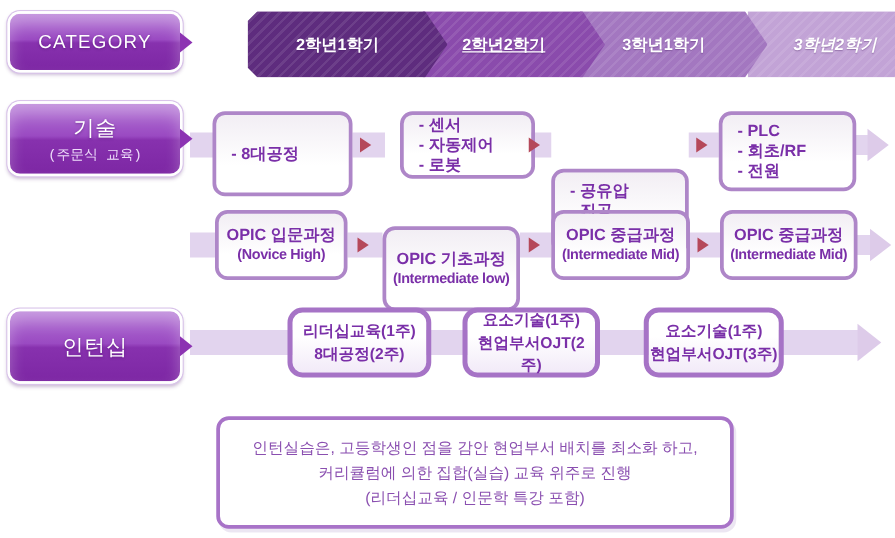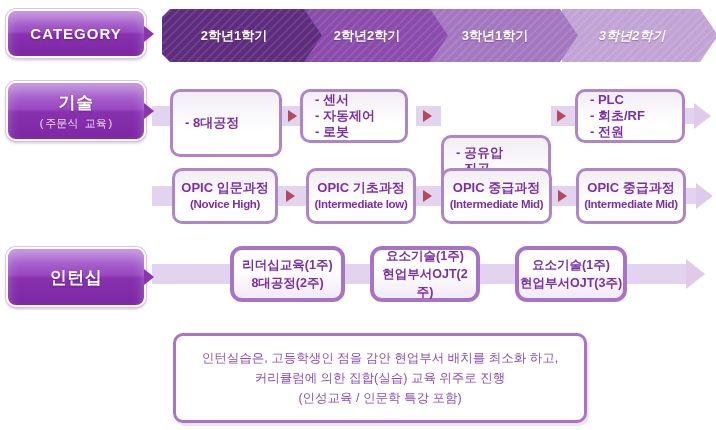--- a/index.html
+++ b/index.html
@@ -20,7 +20,7 @@
     content:"";position:absolute;right:-10px;top:50%;transform:translateY(-50%);
     border-left:10px solid #8c33b2;border-top:8px solid transparent;border-bottom:8px solid transparent;
   }
-  .pbtn .t{font-size:17px;font-weight:bold;text-shadow:0 1px 2px rgba(60,10,90,.45);letter-spacing:.5px;text-align:center;}
+  .pbtn .t{font-size:17px;font-weight:normal;text-shadow:0 1px 2px rgba(60,10,90,.45);letter-spacing:.5px;text-align:center;}
   .pbtn .s{font-size:11px;color:#eeddfa;margin-top:2px;font-family:Liberation Mono, monospace;}
   .cat{top:9px;height:49px;}
   .cat .t{font-size:15px;letter-spacing:1px;}

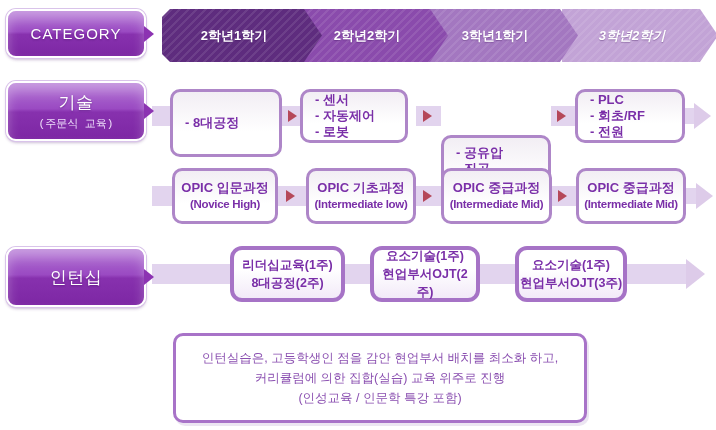--- a/index.html
+++ b/index.html
@@ -34,6 +34,7 @@
     clip-path:polygon(0 0,calc(100% - 18px) 0,100% 50%,calc(100% - 18px) 100%,0 100%);
     background-image:repeating-linear-gradient(135deg,rgba(255,255,255,.09) 0 2px,rgba(255,255,255,0) 2px 6px);
     text-shadow:0 1px 1px rgba(60,20,90,.35);
+    margin-left:36px;
   }
   .seg1{left:0;width:160px;background-color:#5e2c7e;z-index:4;
     clip-path:polygon(0 8px,8px 0,142px 0,160px 50%,142px 100%,8px 100%,0 calc(100% - 8px));}

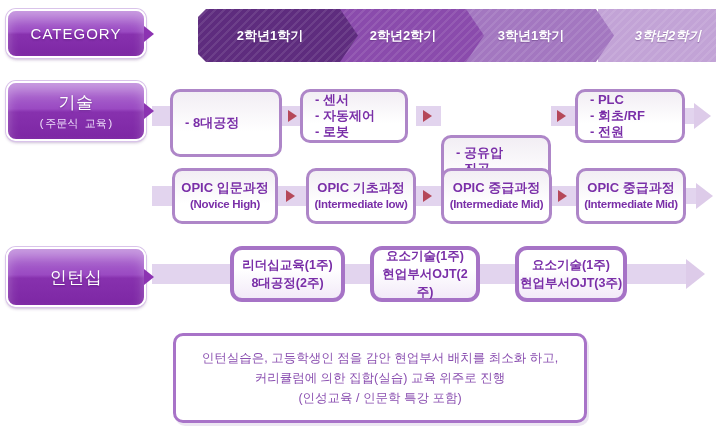--- a/index.html
+++ b/index.html
@@ -38,7 +38,7 @@
   }
   .seg1{left:0;width:160px;background-color:#5e2c7e;z-index:4;
     clip-path:polygon(0 8px,8px 0,142px 0,160px 50%,142px 100%,8px 100%,0 calc(100% - 8px));}
-  .seg2{left:140px;width:146px;background-color:#8a4bac;z-index:3;}
+  .seg2{left:140px;width:146px;background-color:#8a4bac;z-index:3;text-decoration:underline;}
   .seg3{left:266px;width:150px;background-color:#a377c0;z-index:2;}
   .seg4{left:400px;width:156px;background-color:#c2a3d6;z-index:1;font-style:italic;}
 

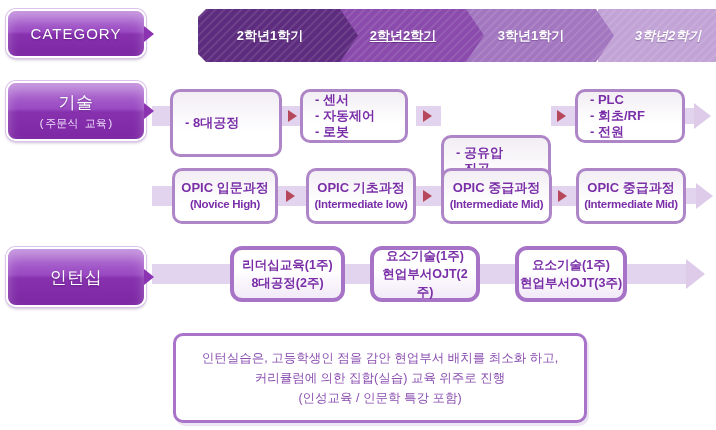--- a/index.html
+++ b/index.html
@@ -108,7 +108,7 @@
   </div>
   <div class="cbar" style="left:282px;top:106px;width:26px;"></div>
   <div class="rarr" style="left:288px;top:110px;"></div>
-  <div class="wbox tech" style="left:300px;top:89px;width:108px;height:54px;">
+  <div class="wbox tech" style="left:320px;top:89px;width:108px;height:54px;">
     <span class="ln">- 센서</span>
     <span class="ln">- 자동제어</span>
     <span class="ln">- 로봇</span>

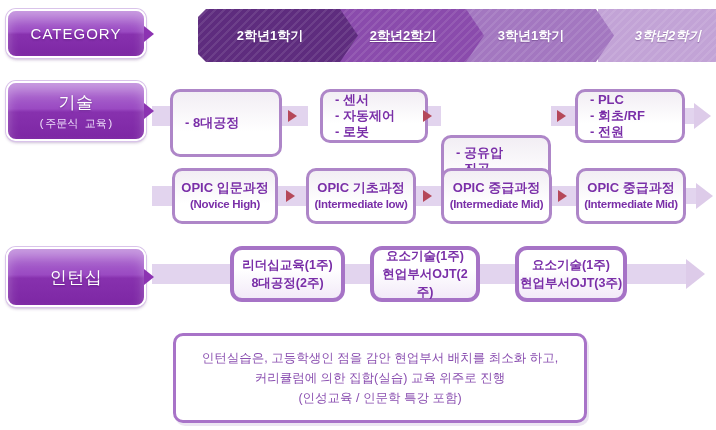--- a/index.html
+++ b/index.html
@@ -122,7 +122,7 @@
   </div>
   <div class="cbar" style="left:551px;top:106px;width:24px;"></div>
   <div class="rarr" style="left:557px;top:110px;"></div>
-  <div class="wbox tech" style="left:575px;top:89px;width:110px;height:54px;">
+  <div class="wbox tech" style="left:575px;top:89px;width:110px;height:64px;">
     <span class="ln">- PLC</span>
     <span class="ln">- 회초/RF</span>
     <span class="ln">- 전원</span>

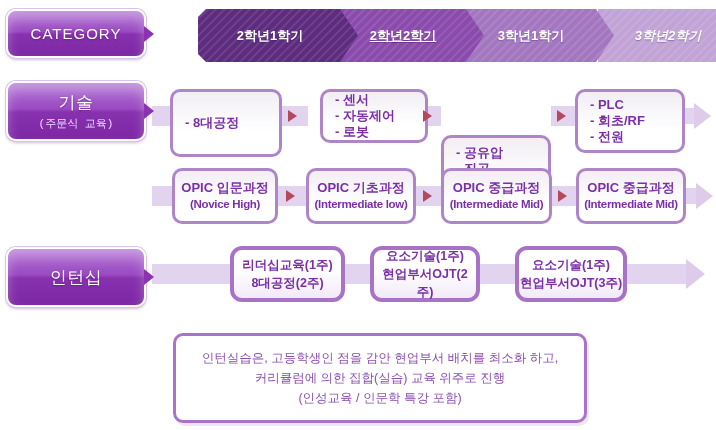--- a/index.html
+++ b/index.html
@@ -137,7 +137,7 @@
   </div>
   <div class="cbar" style="left:278px;top:186px;width:28px;"></div>
   <div class="rarr" style="left:286px;top:190px;"></div>
-  <div class="wbox lang" style="left:306px;top:168px;width:110px;height:56px;border-radius:10px;">
+  <div class="wbox lang" style="left:306px;top:181px;width:110px;height:68px;border-radius:10px;">
     <span class="ln">OPIC 기초과정</span>
     <span class="ln">(Intermediate low)</span>
   </div>

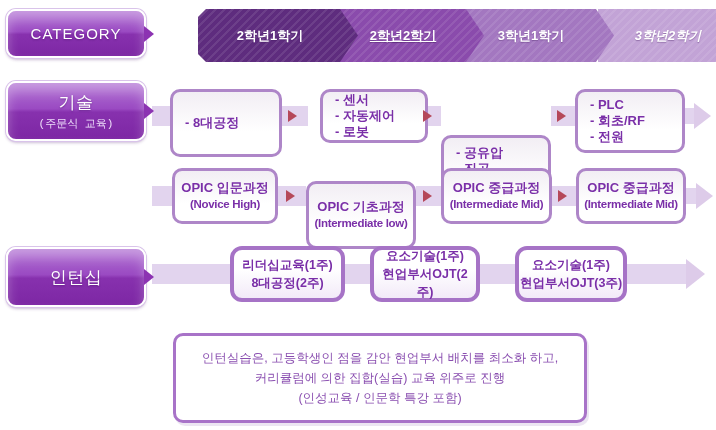--- a/index.html
+++ b/index.html
@@ -177,7 +177,7 @@
   <div class="note">
     <span class="ln">인턴실습은, 고등학생인 점을 감안 현업부서 배치를 최소화 하고,</span>
     <span class="ln">커리큘럼에 의한 집합(실습) 교육 위주로 진행</span>
-    <span class="ln">(인성교육 / 인문학 특강 포함)</span>
+    <span class="ln">(리더십교육 / 인문학 특강 포함)</span>
   </div>
 
 </div>

